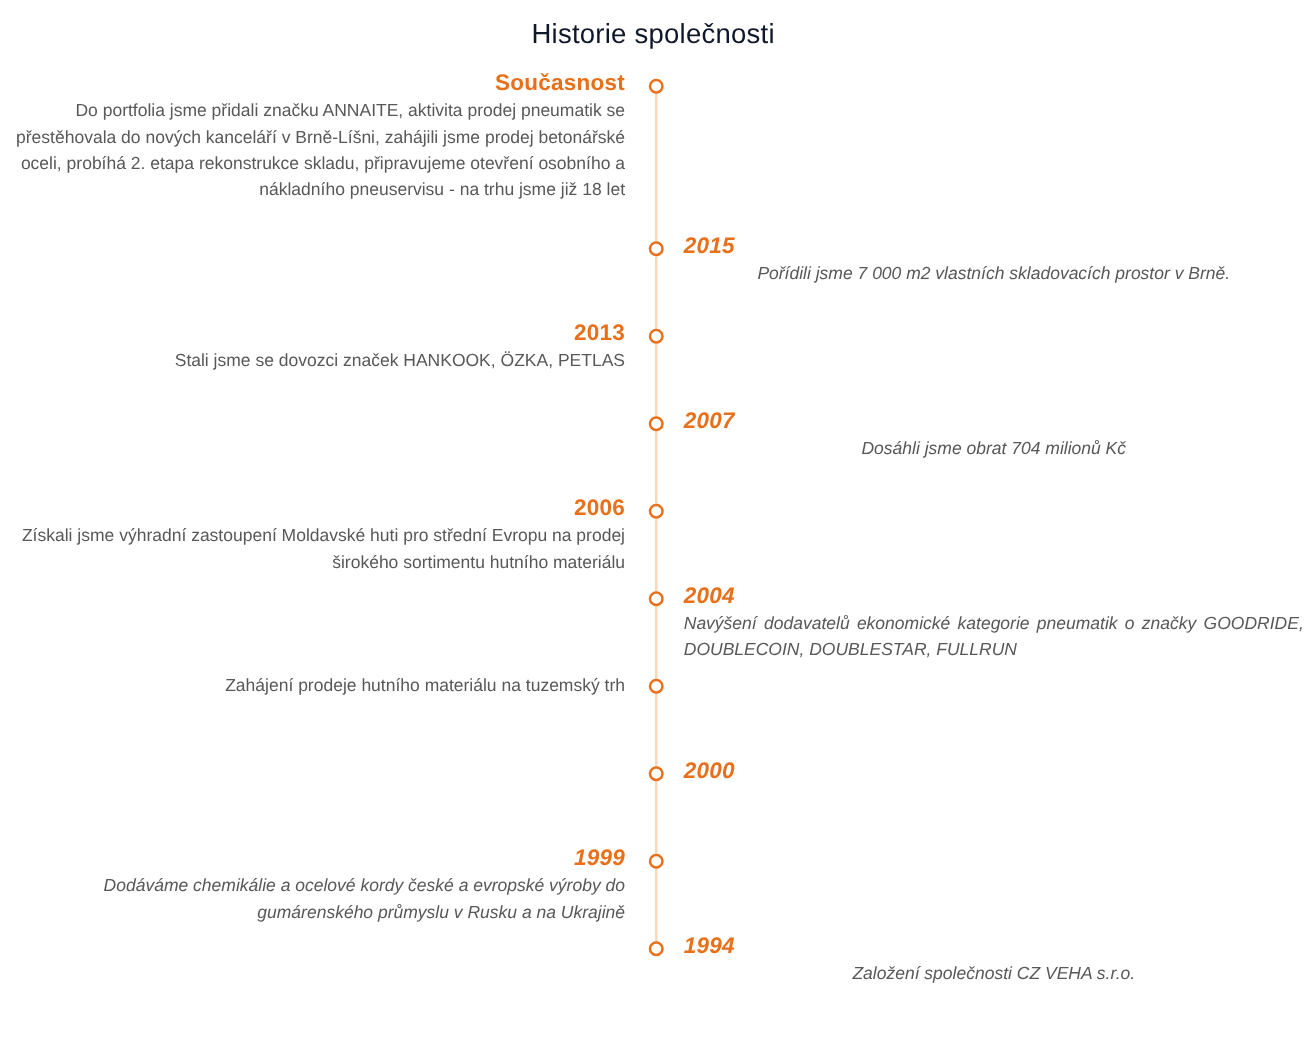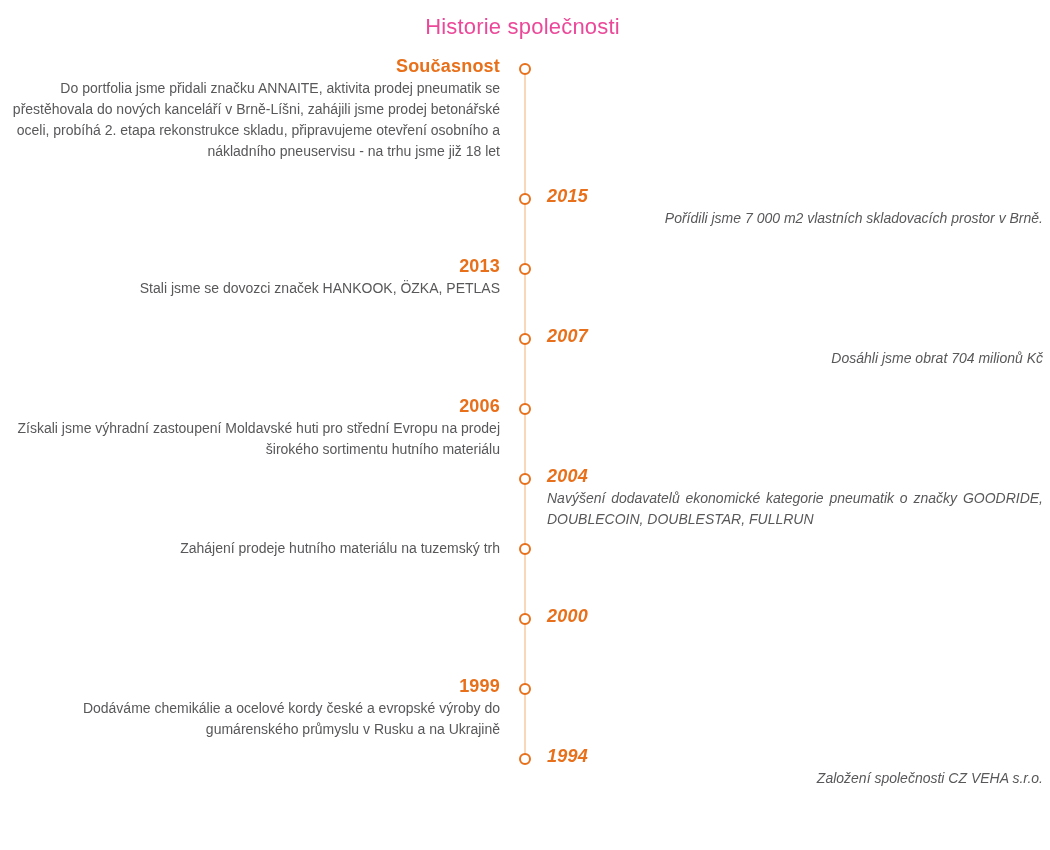--- a/index.html
+++ b/index.html
@@ -27,7 +27,7 @@
     text-align: center;
     font-size: 22px;
     font-weight: 400;
-    color: #ec4899;
+    color: #0f172a;
     letter-spacing: 0.2px;
     line-height: 28px;
   }

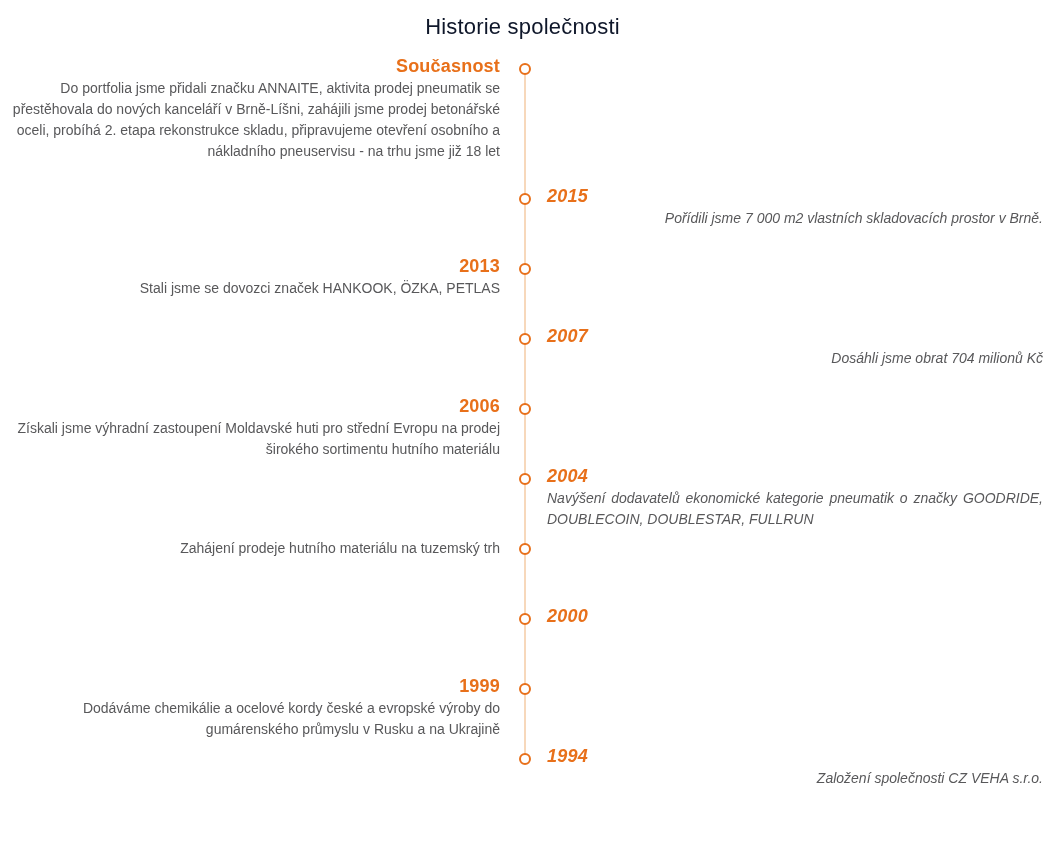--- a/index.html
+++ b/index.html
@@ -104,7 +104,7 @@
     white-space: pre-line;
   }
   .side-left .desc { text-align: right; }
-  .side-right .desc { text-align: right; }
+  .side-right .desc { text-align: center; }
   .desc.justify { text-align: justify; }
 </style>
 </head>

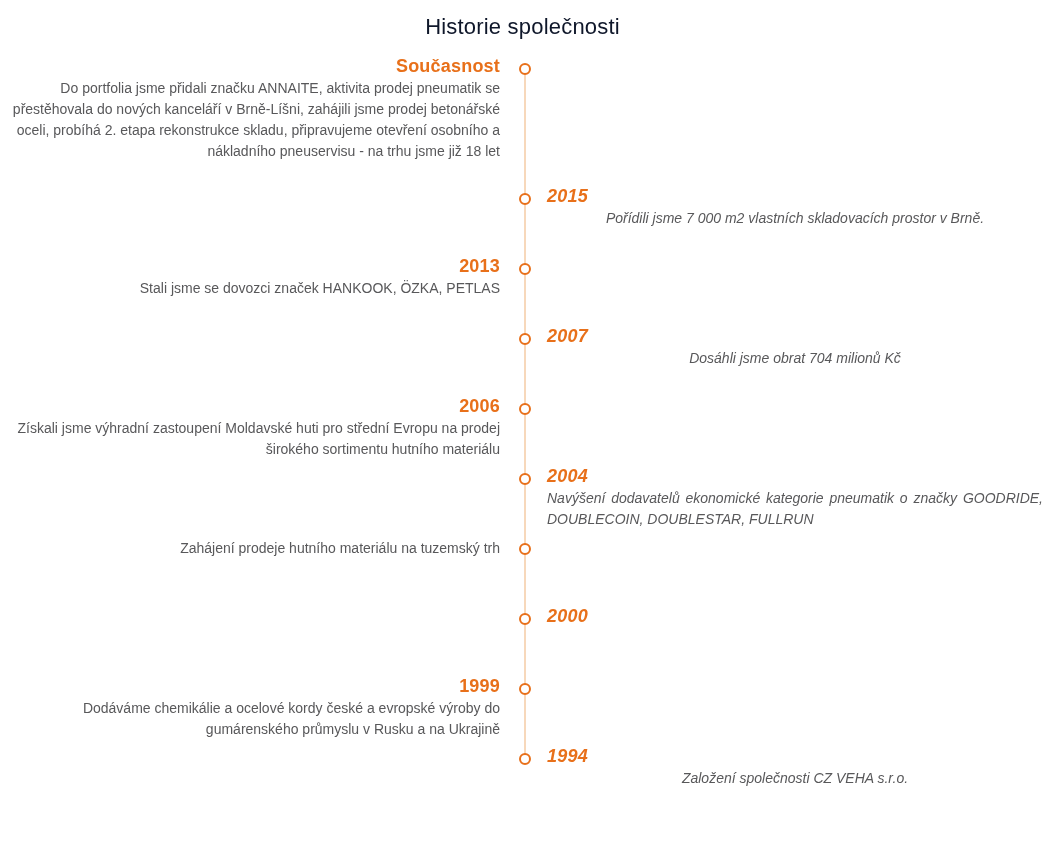--- a/index.html
+++ b/index.html
@@ -171,7 +171,7 @@
       </div>
       <div class="event" style="top: 688px;">
         <div class="node-dot"></div>
-        <div class="side-left" style="width: 420px; left: 80px;">
+        <div class="side-left" style="width: 420px; left: 80px; font-style: italic;">
           <span class="year">1999</span>
           <span class="desc">Dodáváme chemikálie a ocelové kordy české a evropské výroby do gumárenského průmyslu v Rusku a na Ukrajině</span>
         </div>

